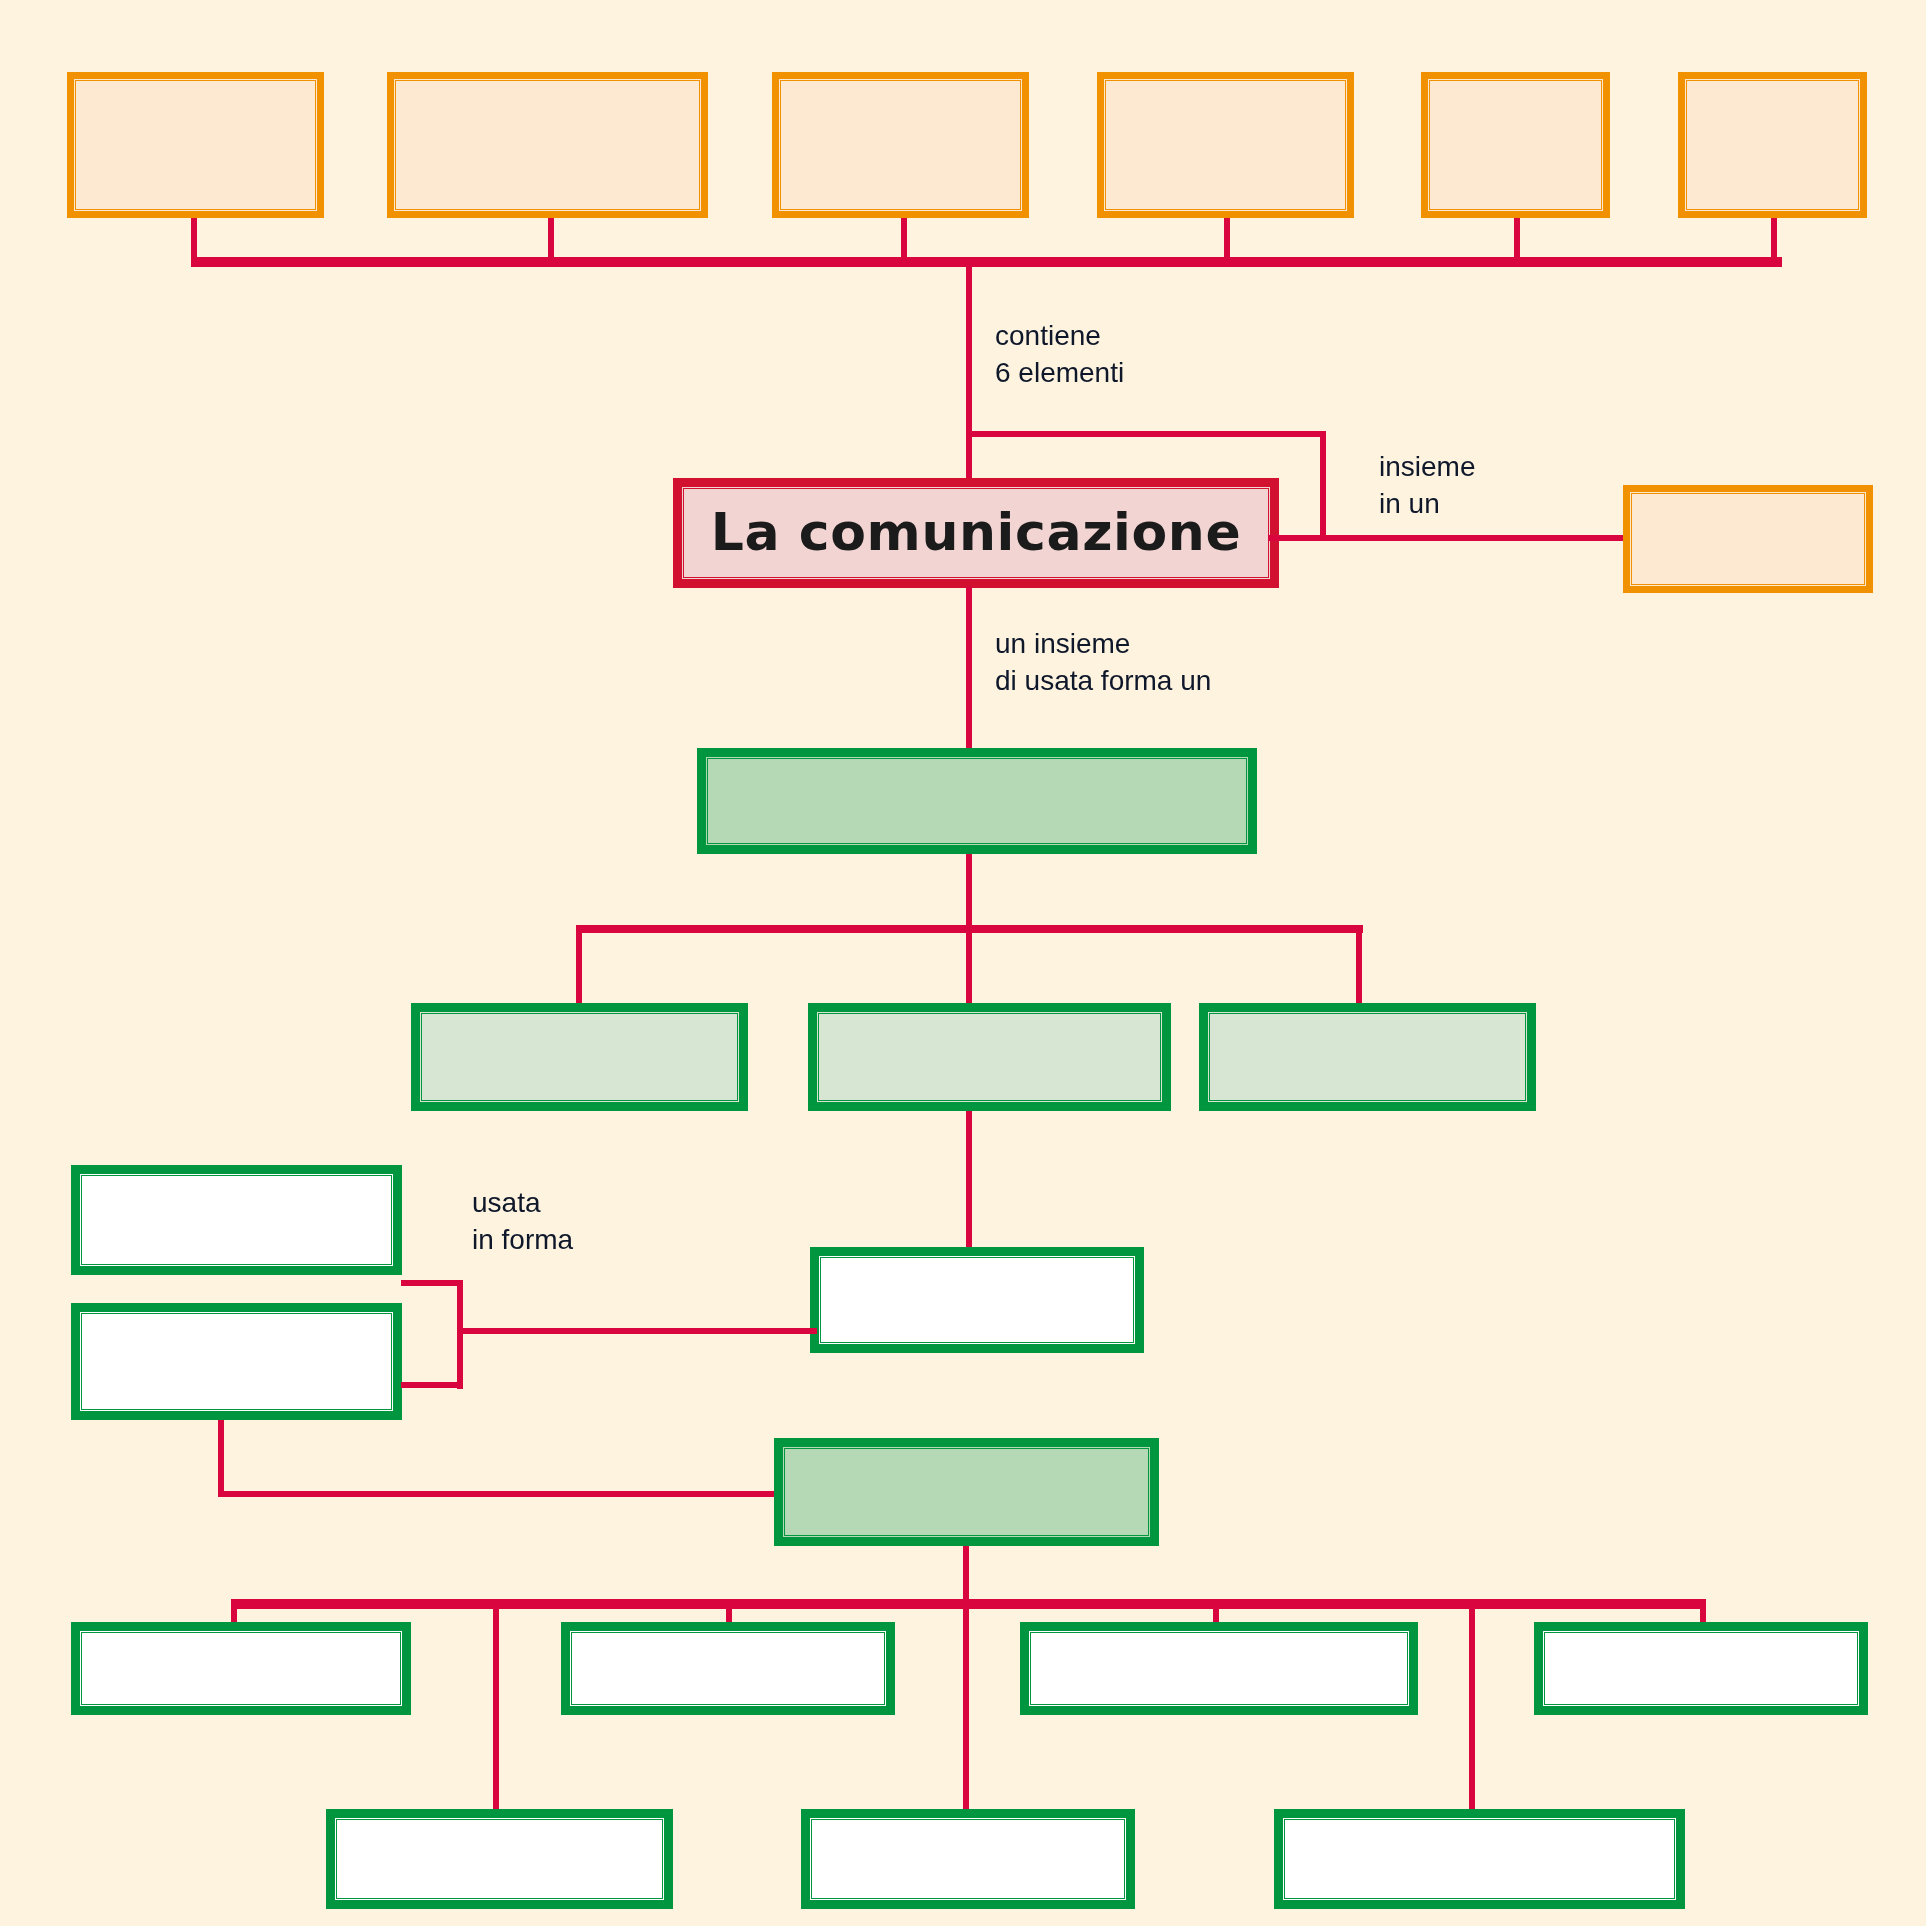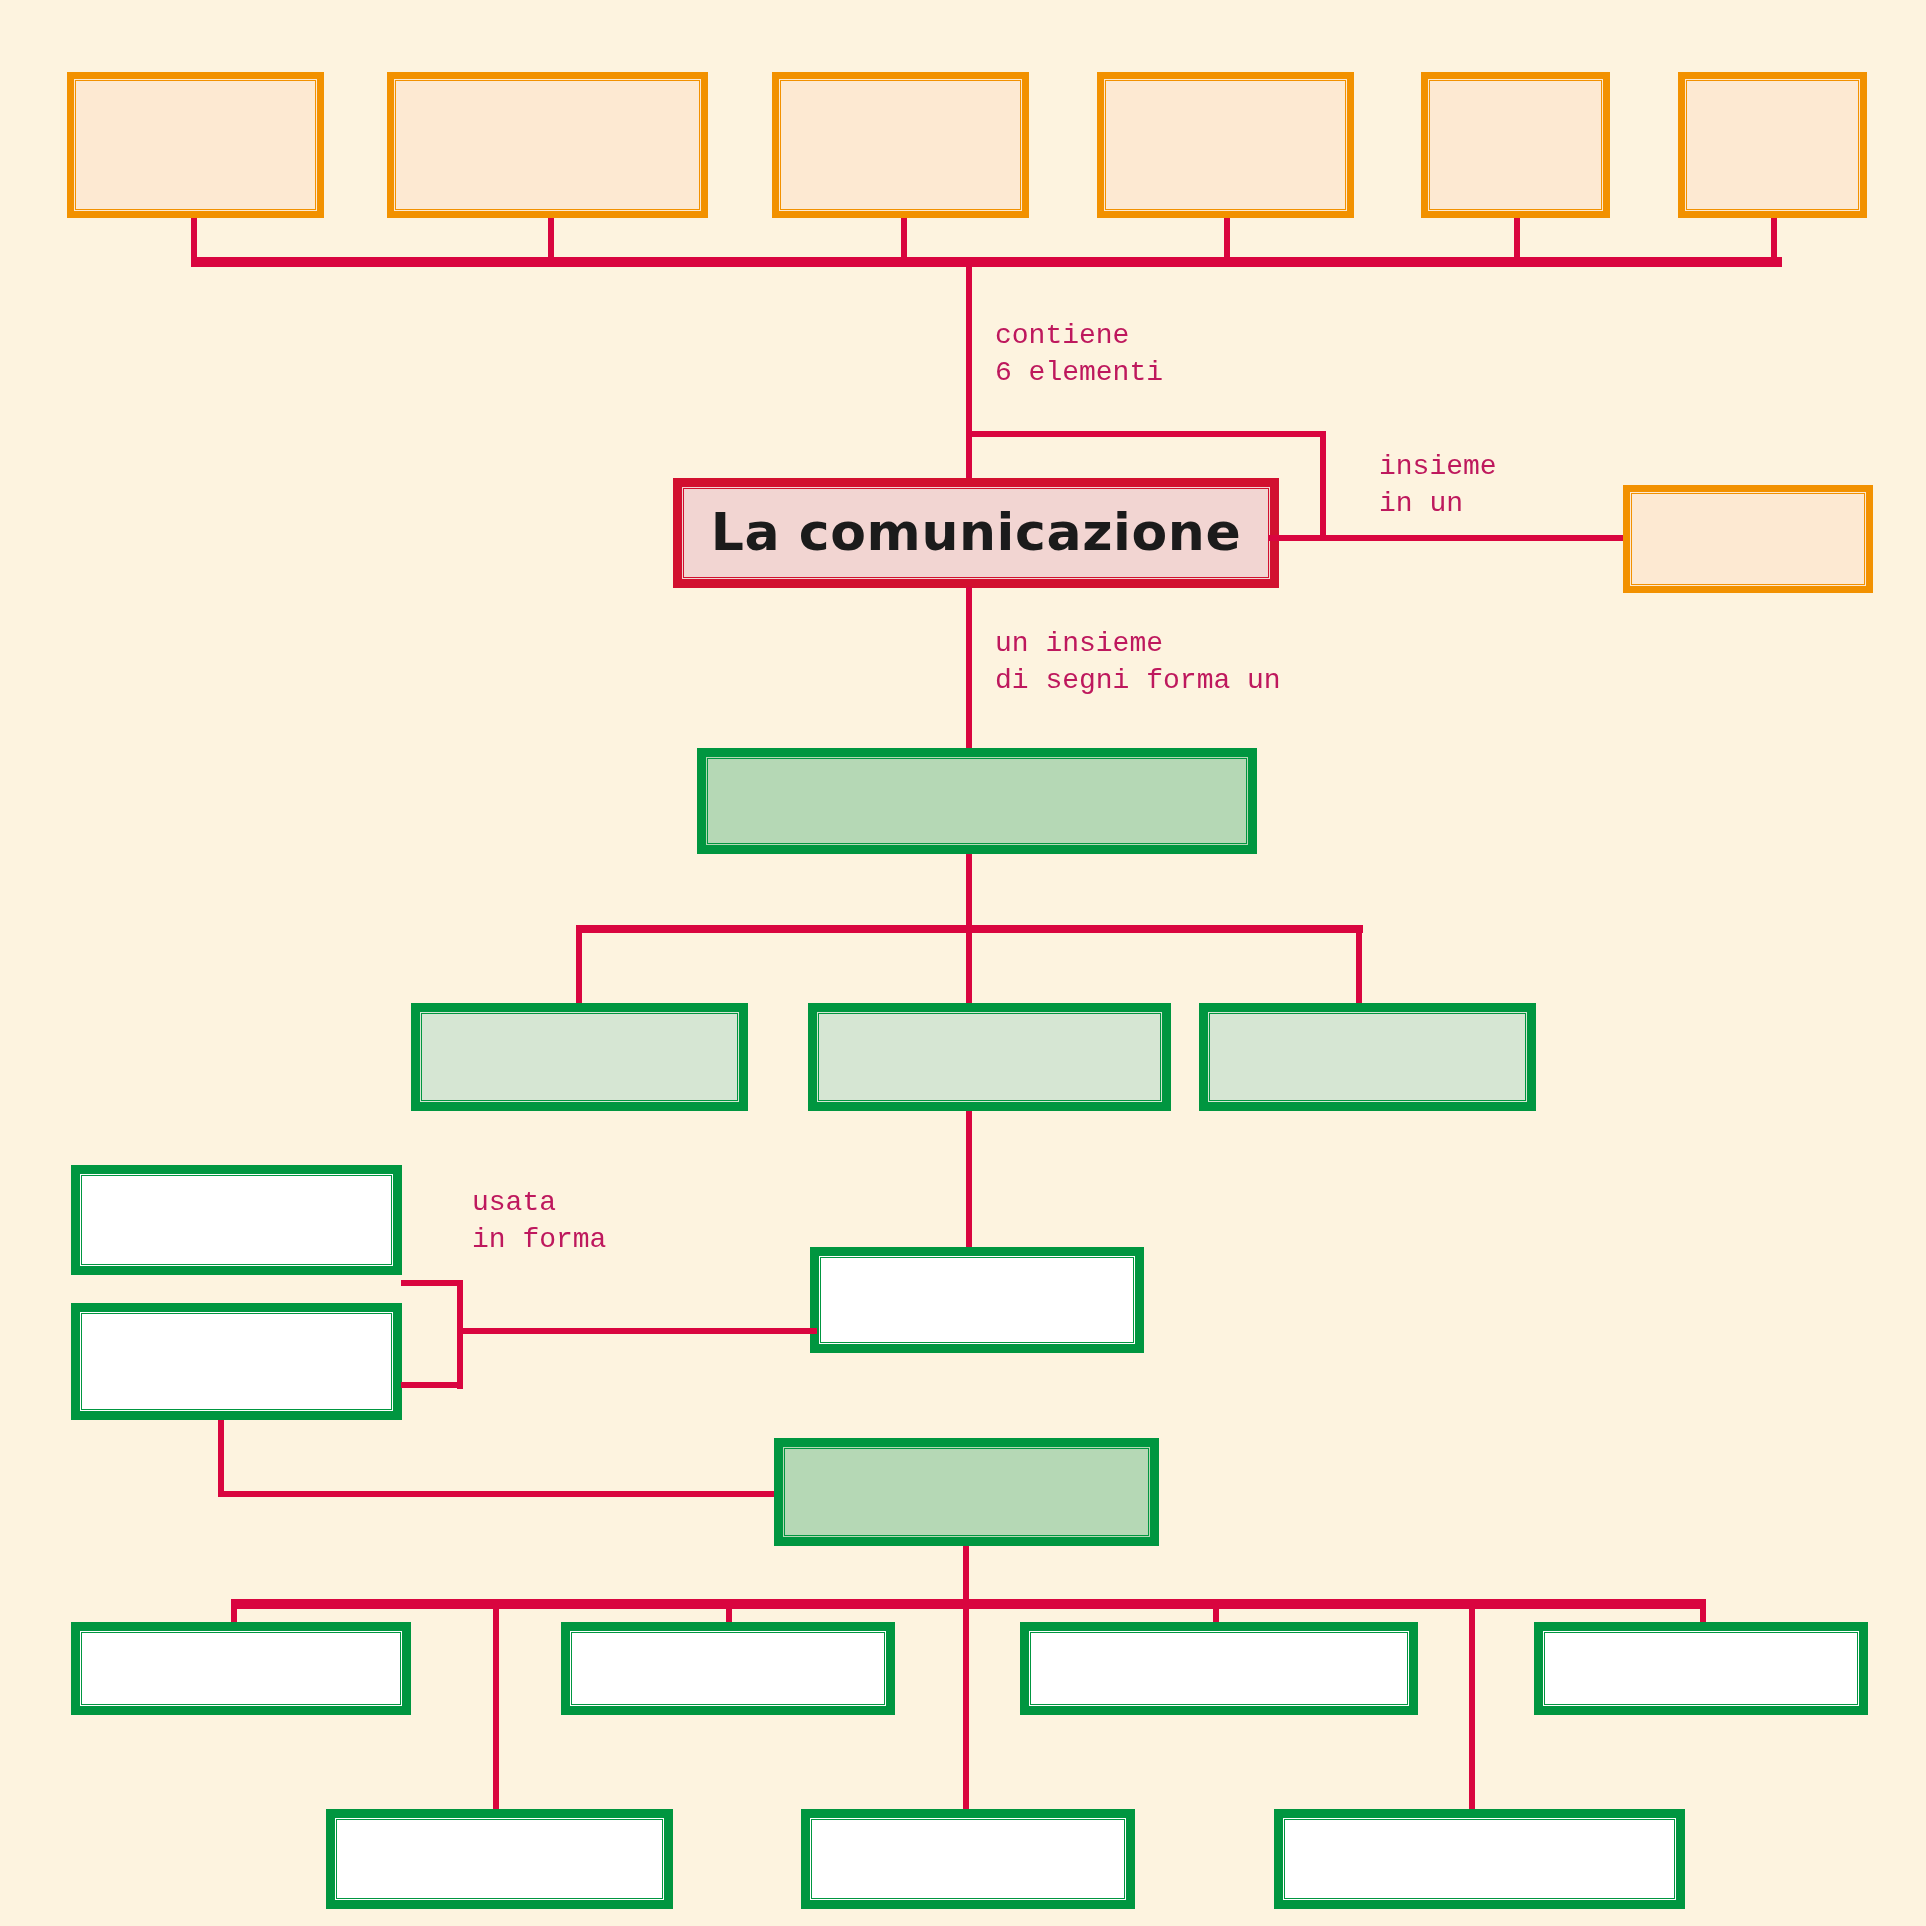--- a/index.html
+++ b/index.html
@@ -63,9 +63,9 @@
   
   .edge-label{
     position:absolute;
-    font-family:Liberation Mono, monospace;
+    font-family:Liberation Sans, sans-serif;
     font-size:28px;
-    color:#be185d;
+    color:#0f172a;
     line-height:1.32;
     white-space:pre;
     letter-spacing:0px;

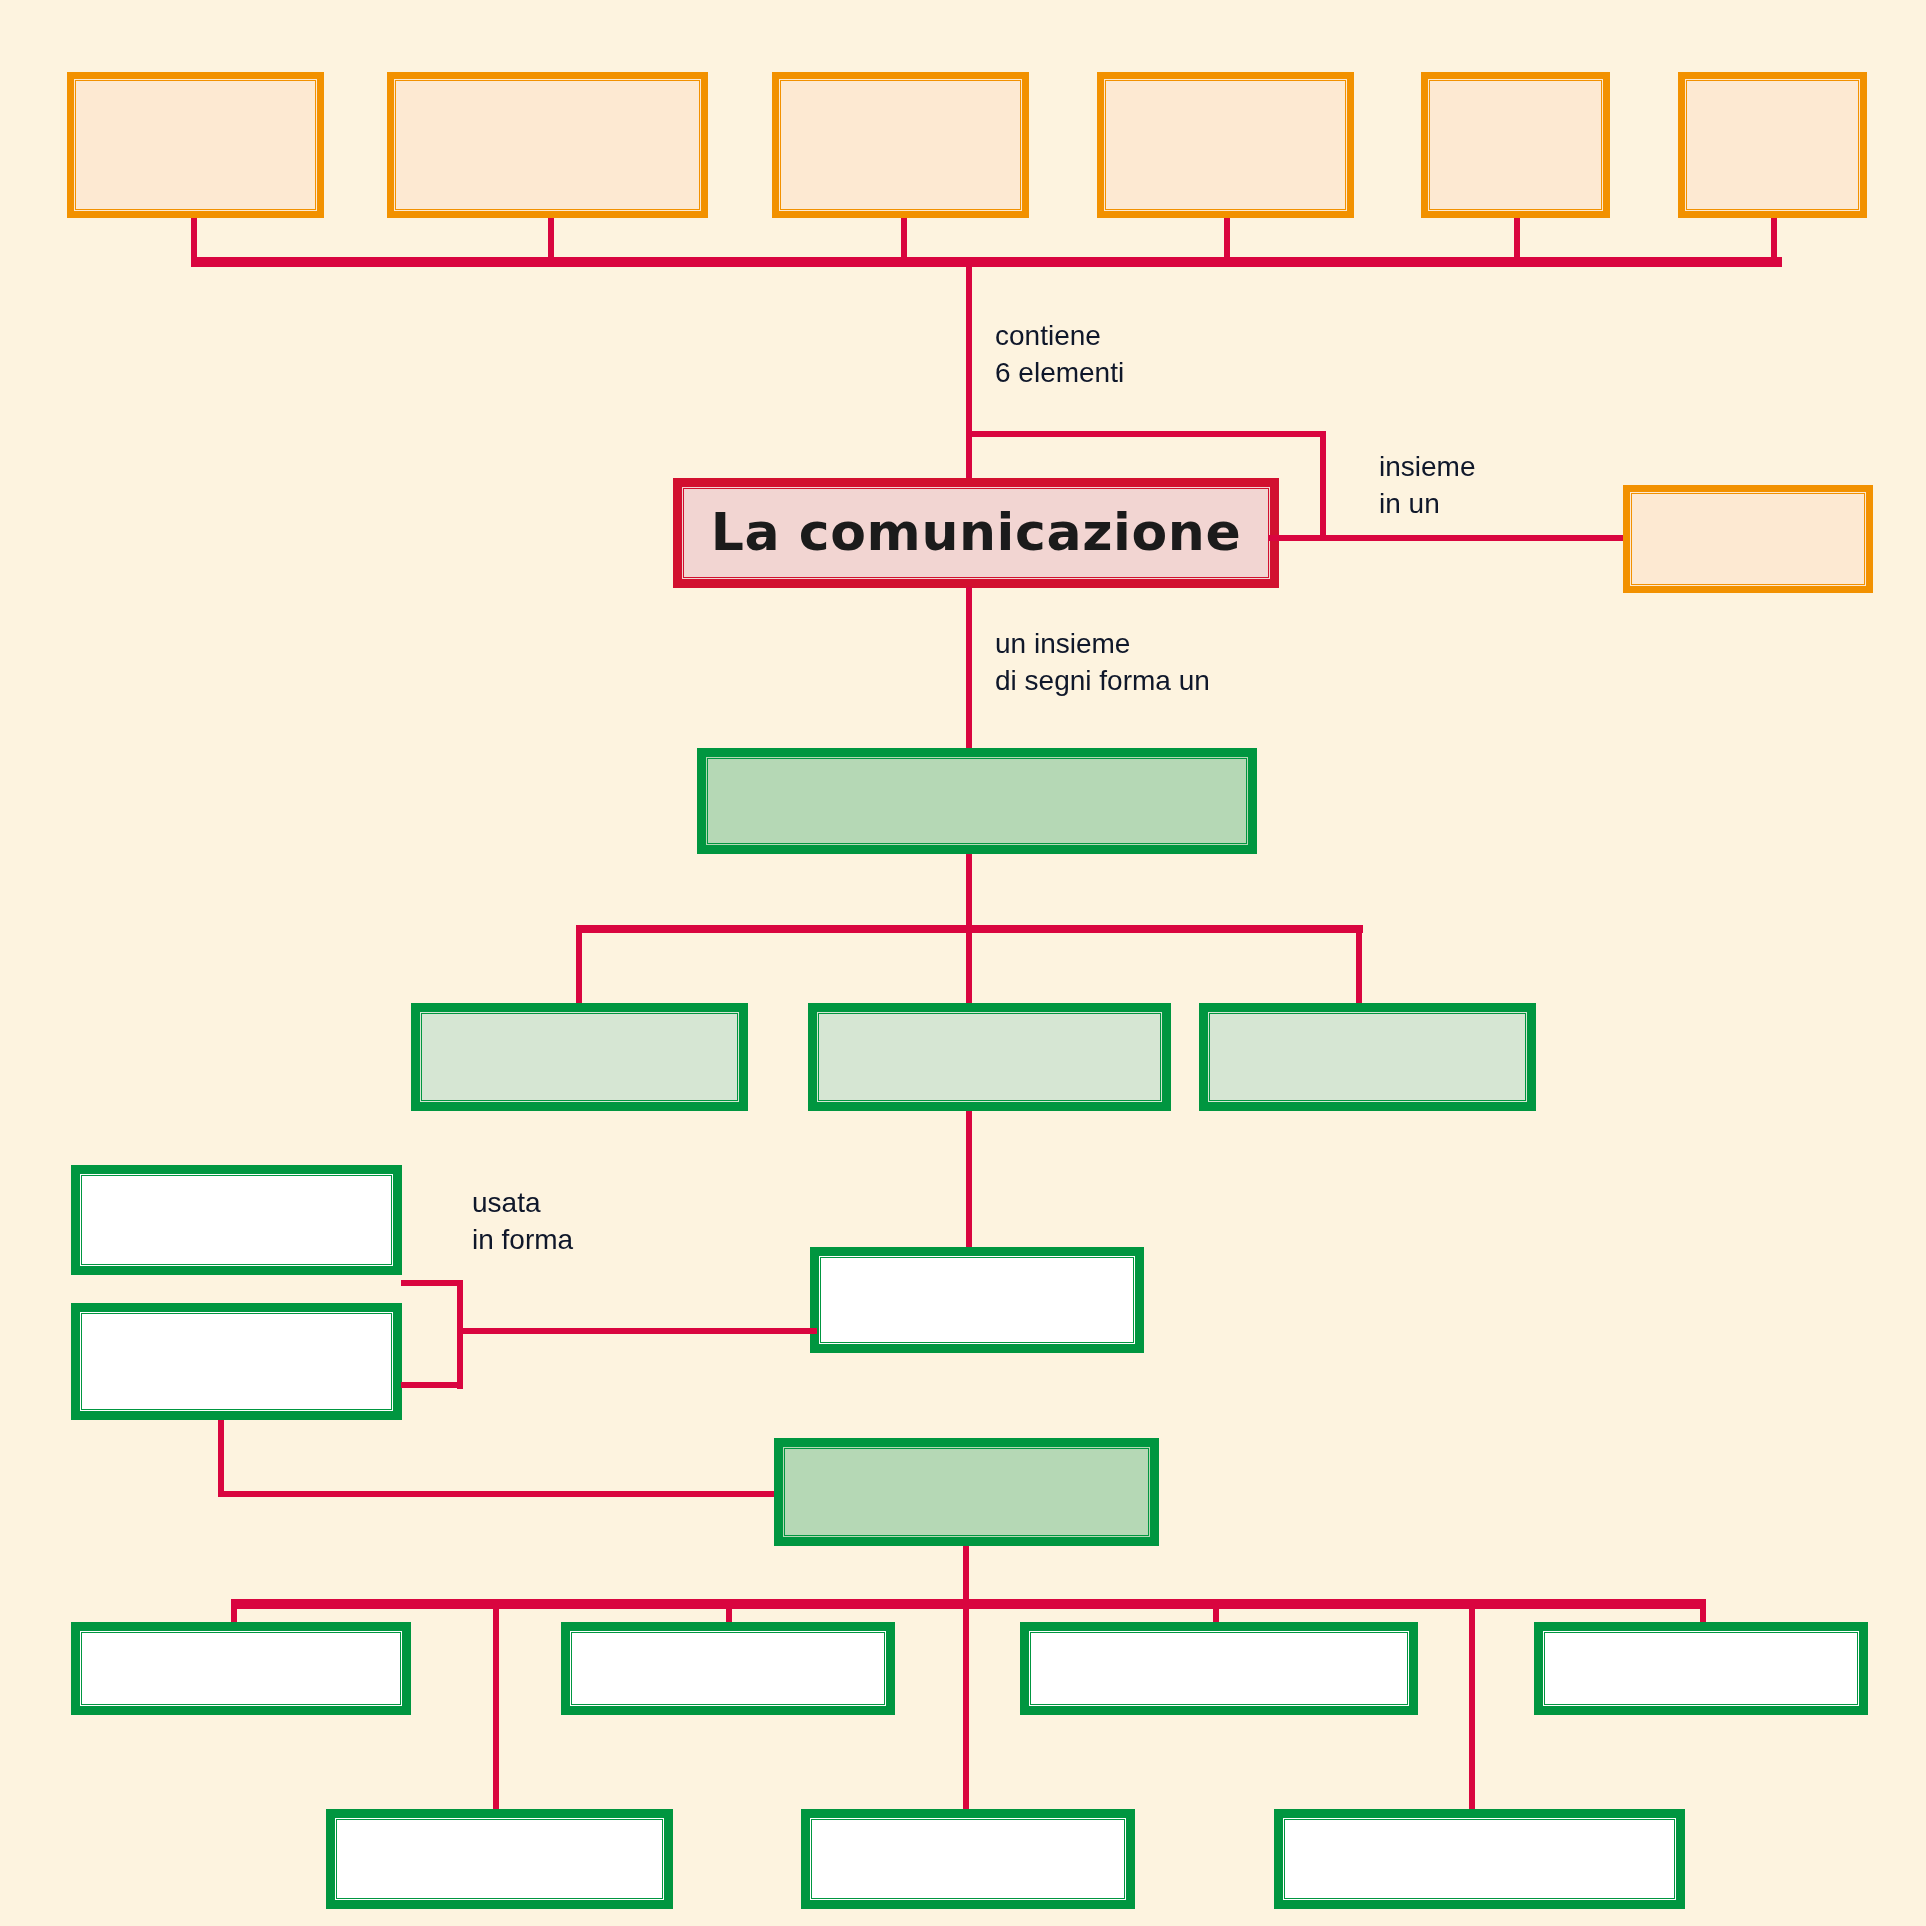--- a/index.html
+++ b/index.html
@@ -111,7 +111,7 @@
   <div class="wire" style="left:966px;top:587px;width:6.4px;height:161px;"></div>
 
   <div class="edge-label" style="left:995px;top:626px;">un insieme
-di segni forma un</div>
+di usata forma un</div>
 
   <div class="node node-green-mid" style="left:697px;top:748px;width:560px;height:106px;"></div>
 

